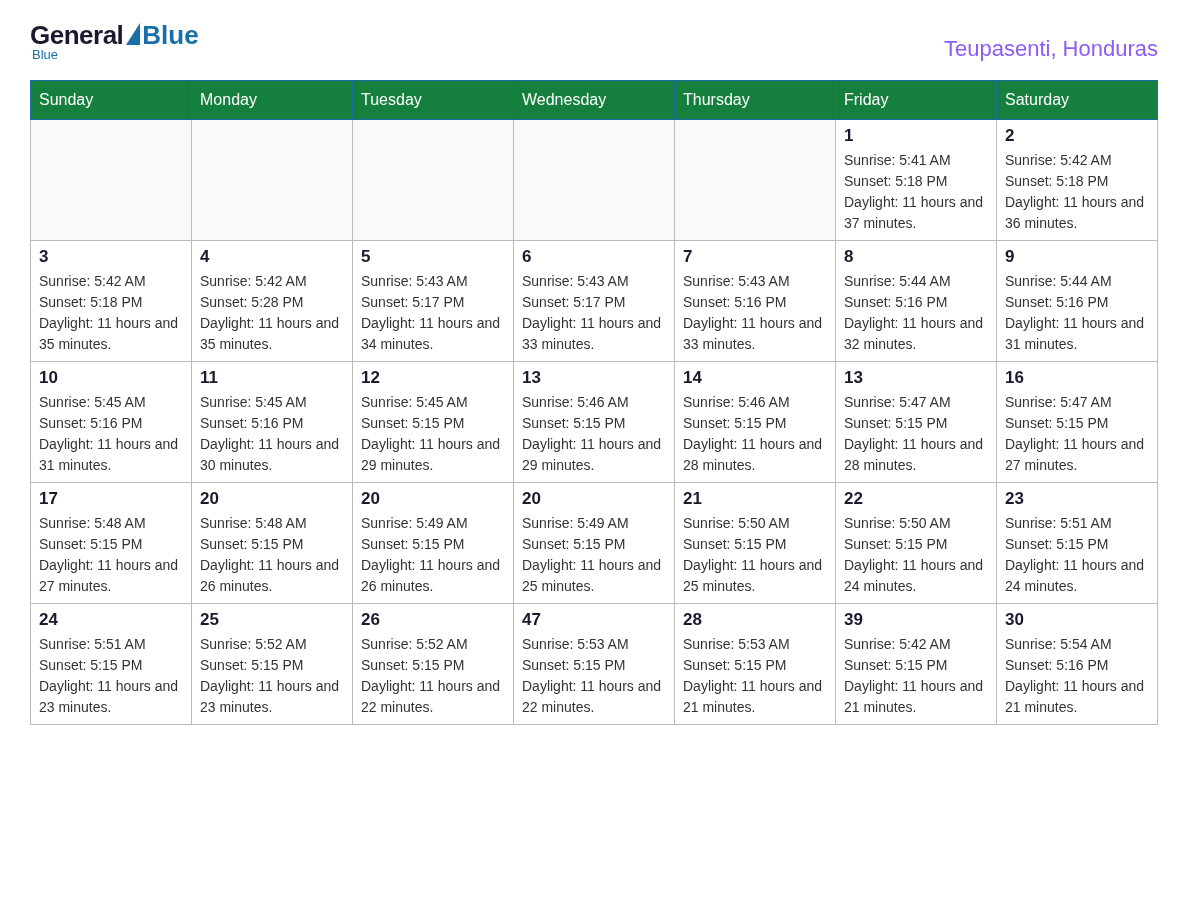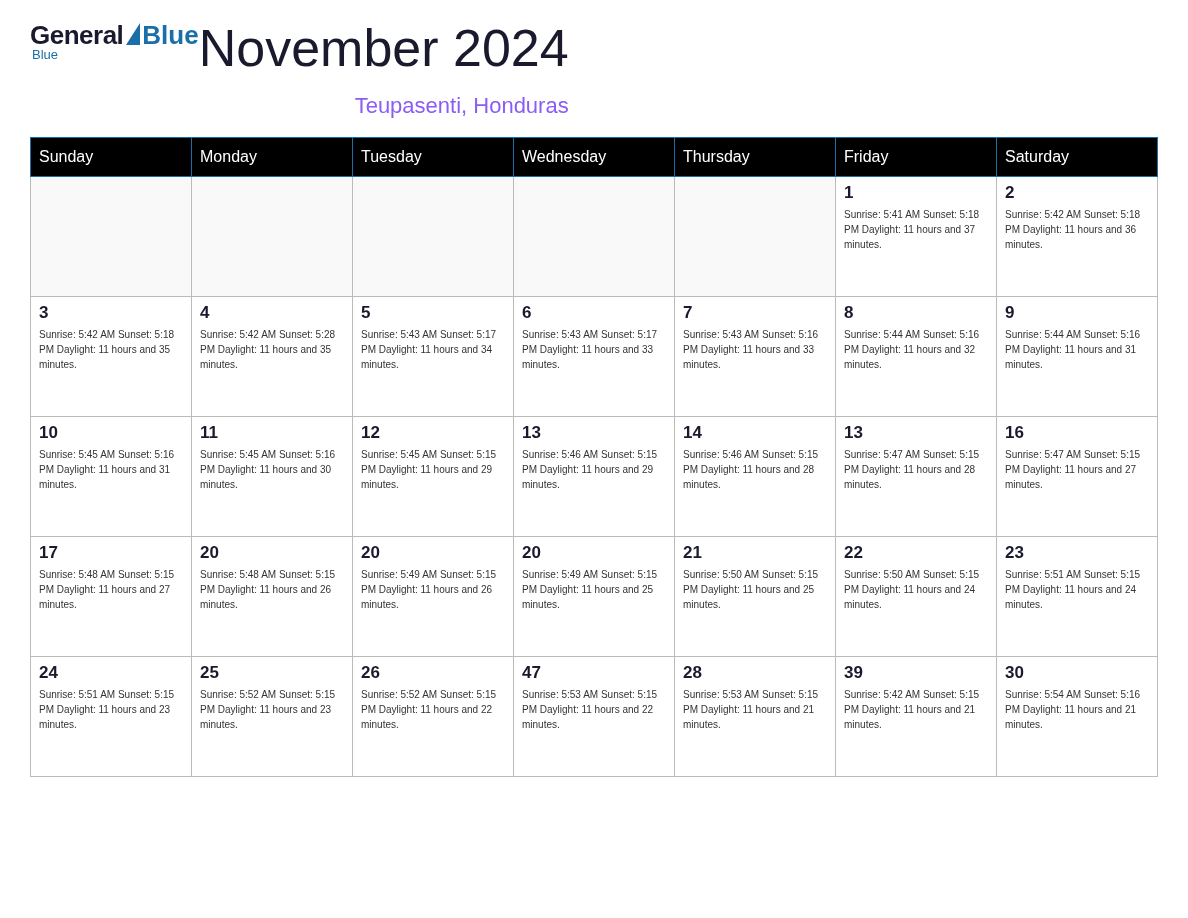--- a/index.html
+++ b/index.html
@@ -13,6 +13,7 @@
     }
     .header {
       display: flex;
+      justify-content: space-between;
       align-items: flex-start;
       margin-bottom: 18px;
     }

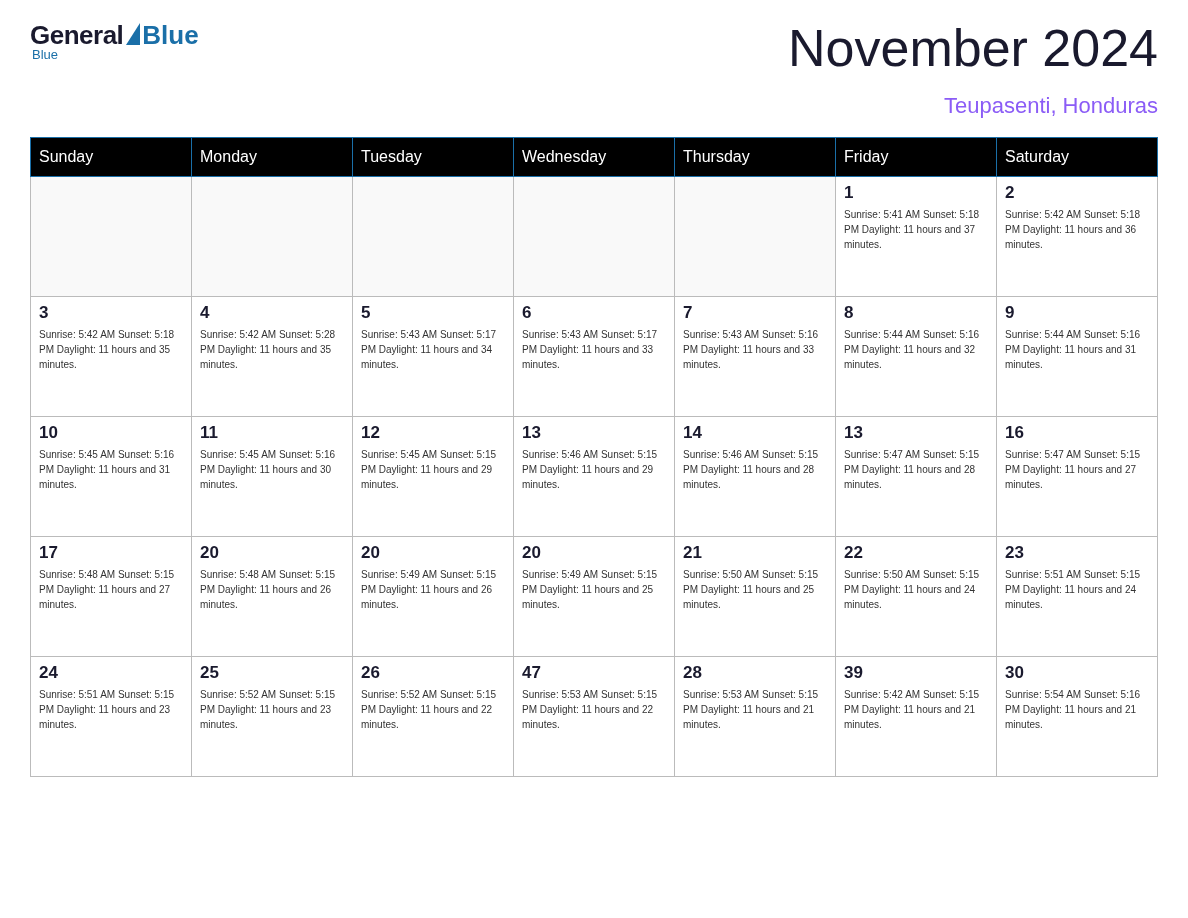--- a/index.html
+++ b/index.html
@@ -120,7 +120,6 @@
     <span class="logo-subtitle">Blue</span>
   </div>
   <div class="title-block">
-    <div class="month-title">November 2024</div>
     <div class="location-title">Teupasenti, Honduras</div>
   </div>
 </div>

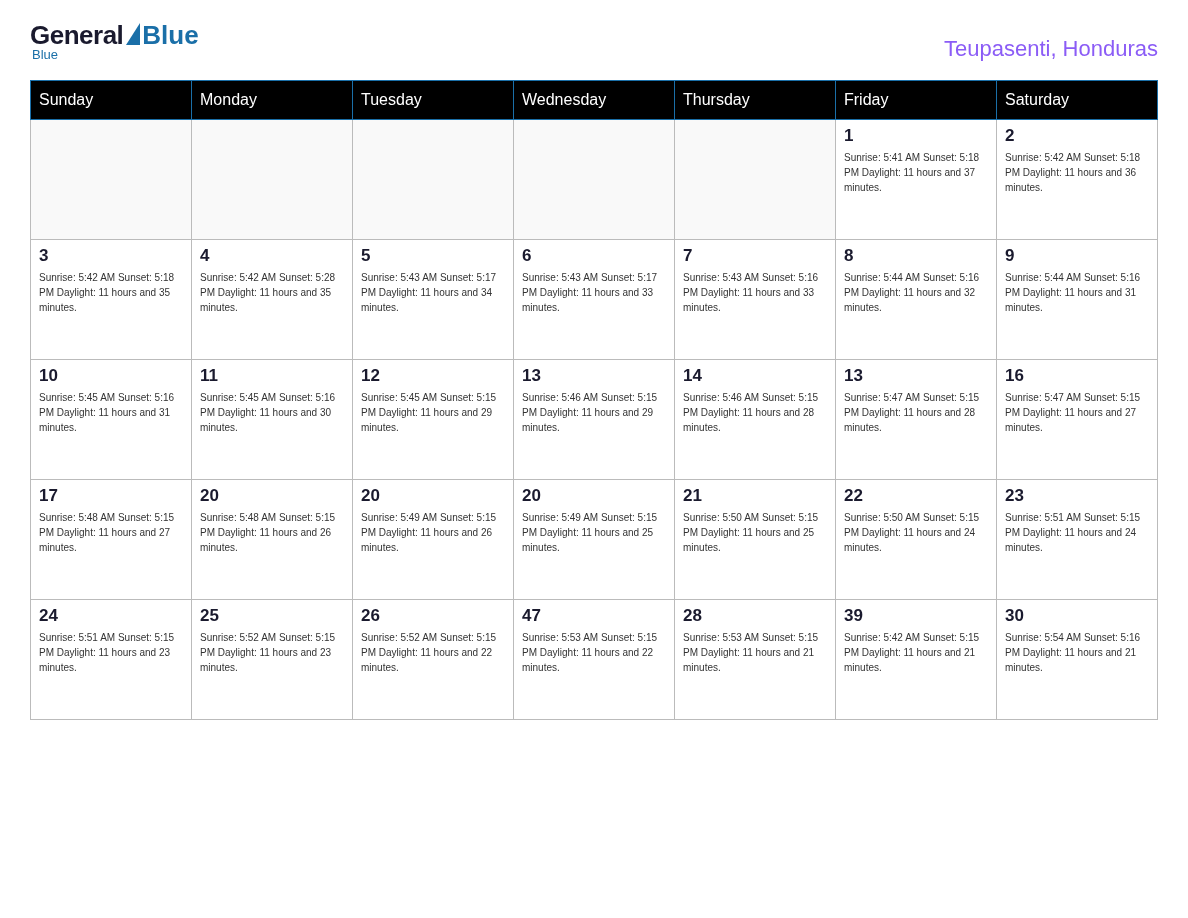--- a/index.html
+++ b/index.html
@@ -73,7 +73,7 @@
       border: 1px solid #aaa;
     }
     .calendar-table th {
-      background-color: #000000;
+      background-color: #15803d;
       color: #fff;
       font-size: 16px;
       font-weight: normal;

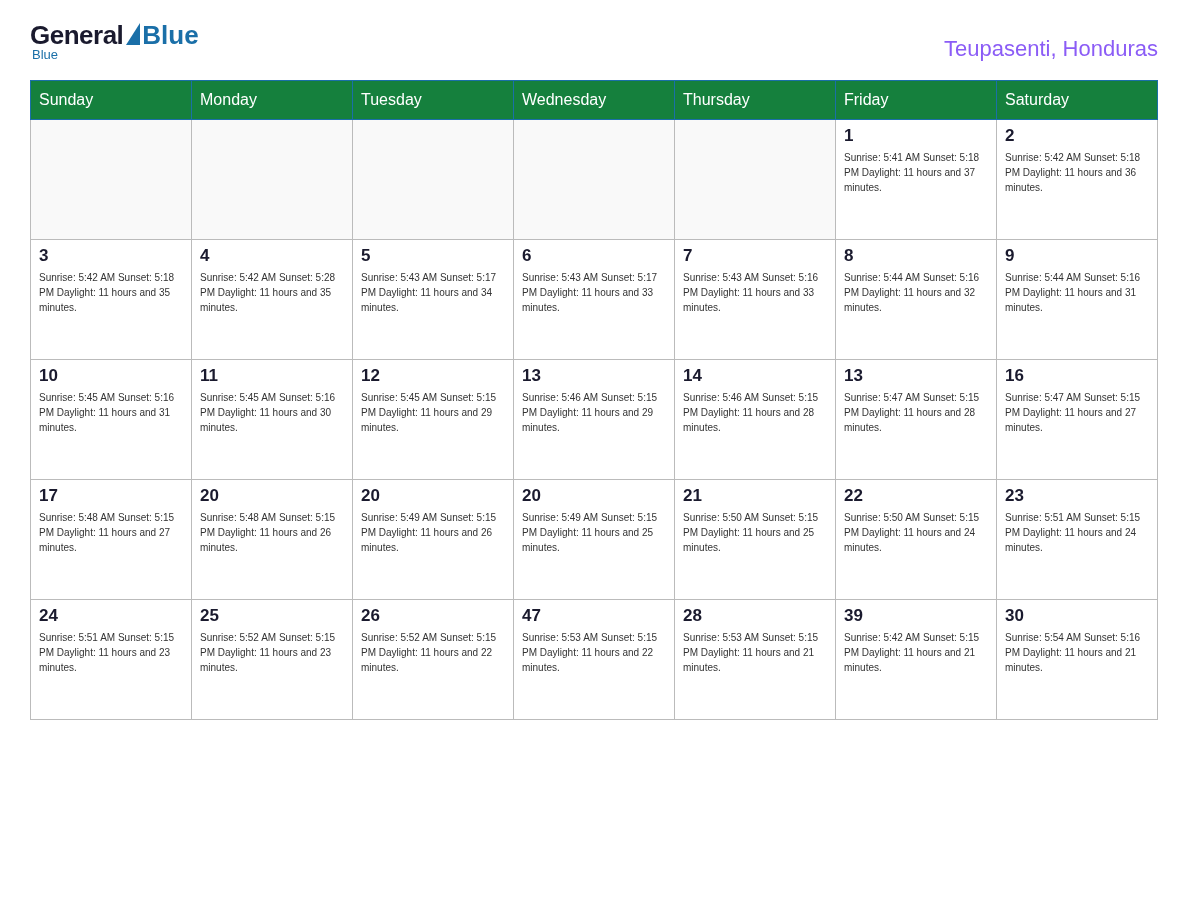--- a/index.html
+++ b/index.html
@@ -96,7 +96,7 @@
       margin-bottom: 4px;
     }
     .day-info {
-      font-size: 10px;
+      font-size: 14px;
       color: #333;
       line-height: 1.5;
     }

